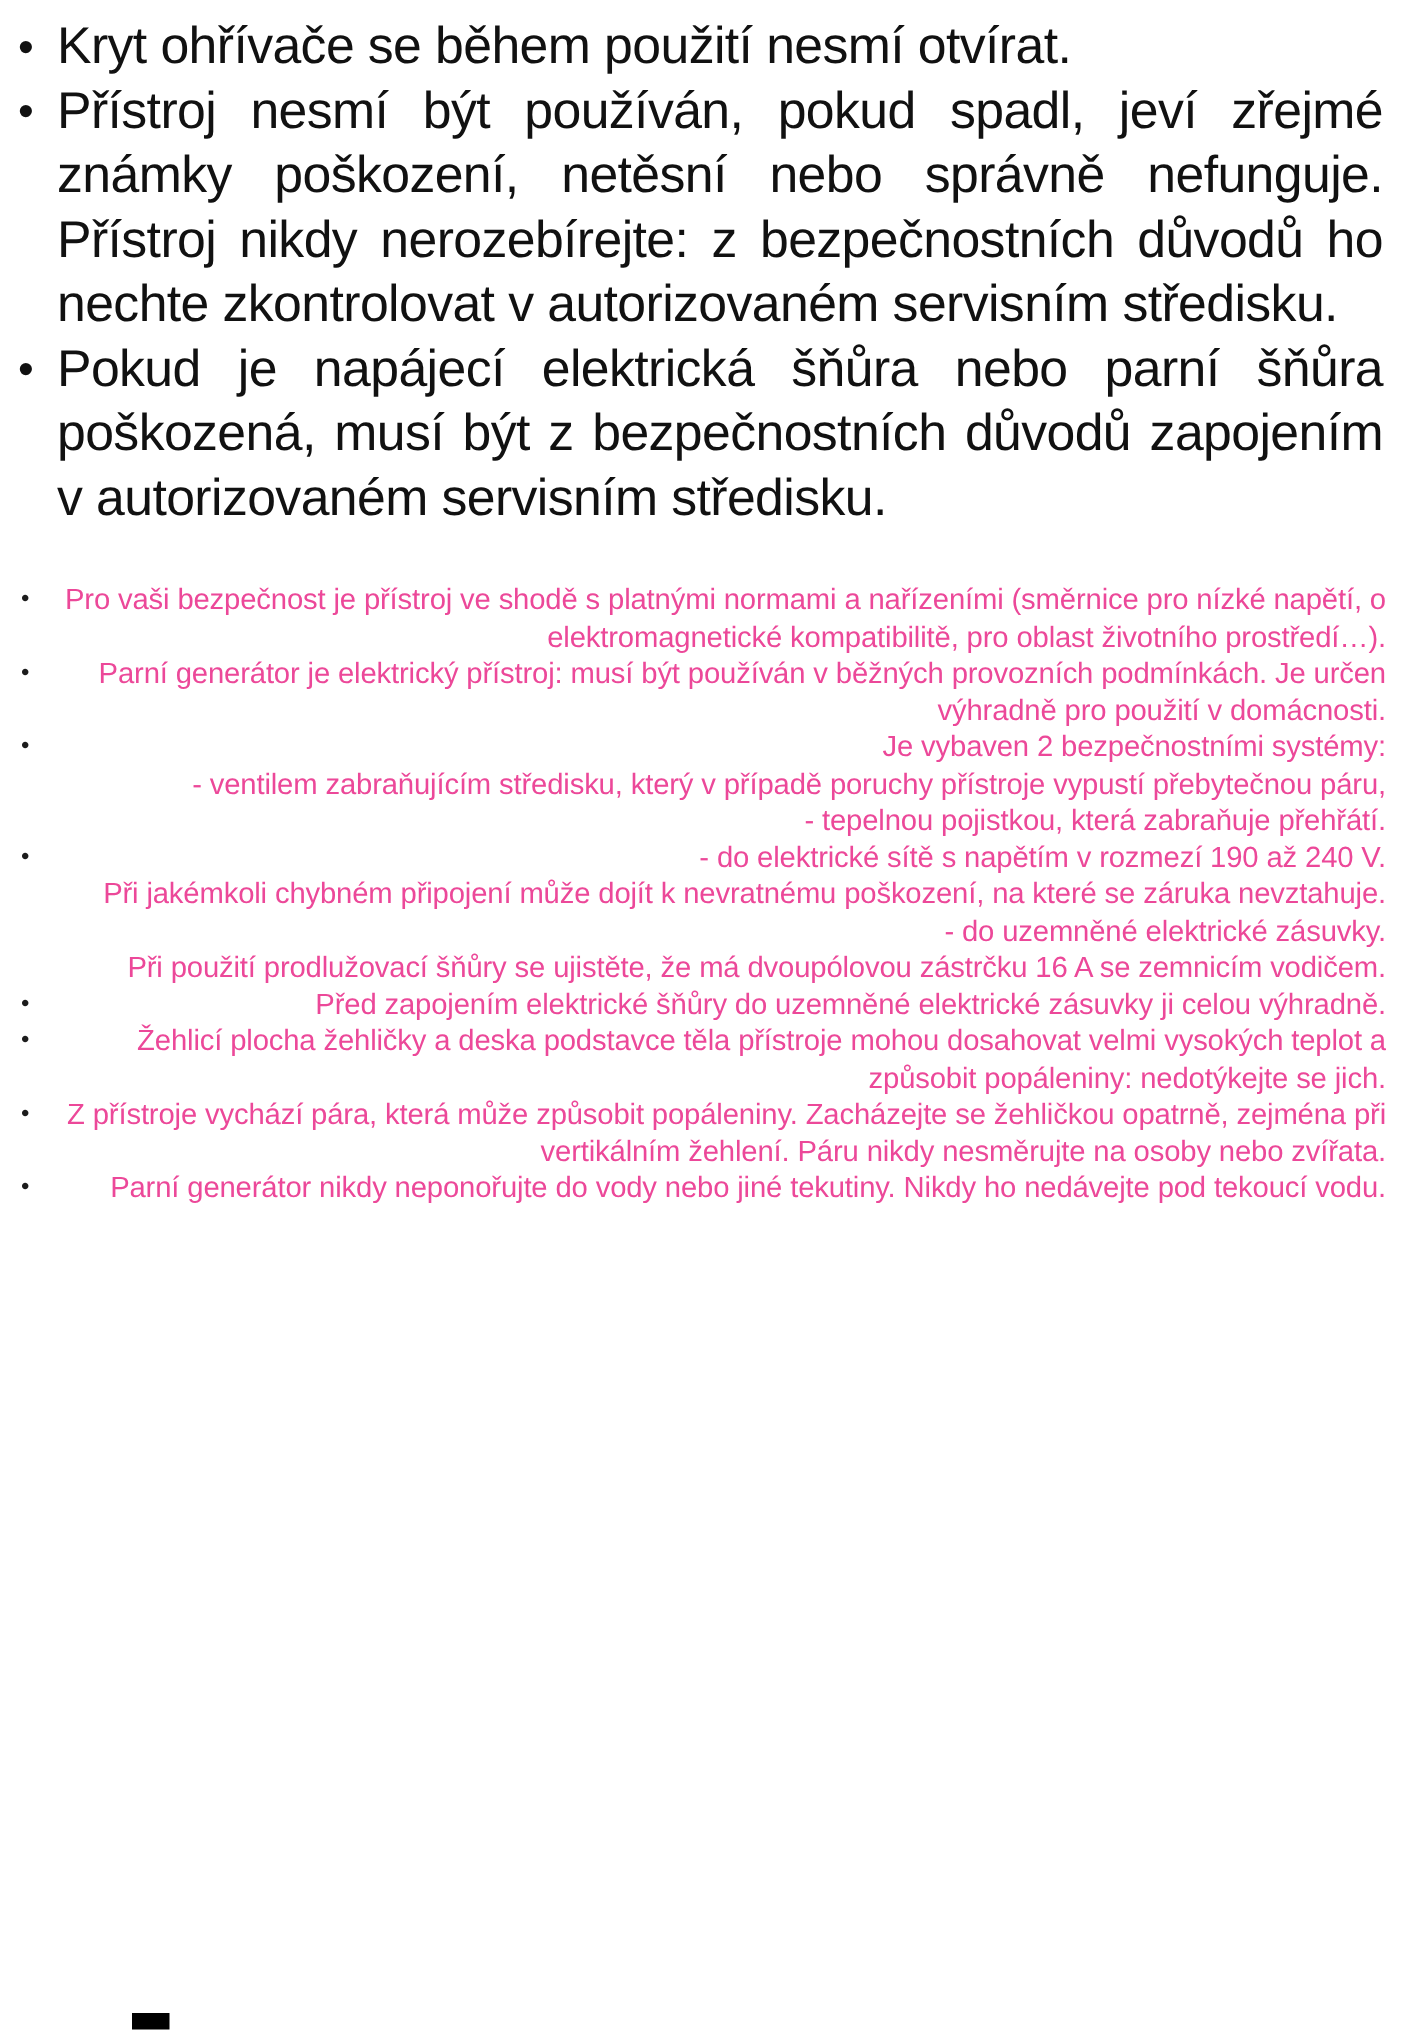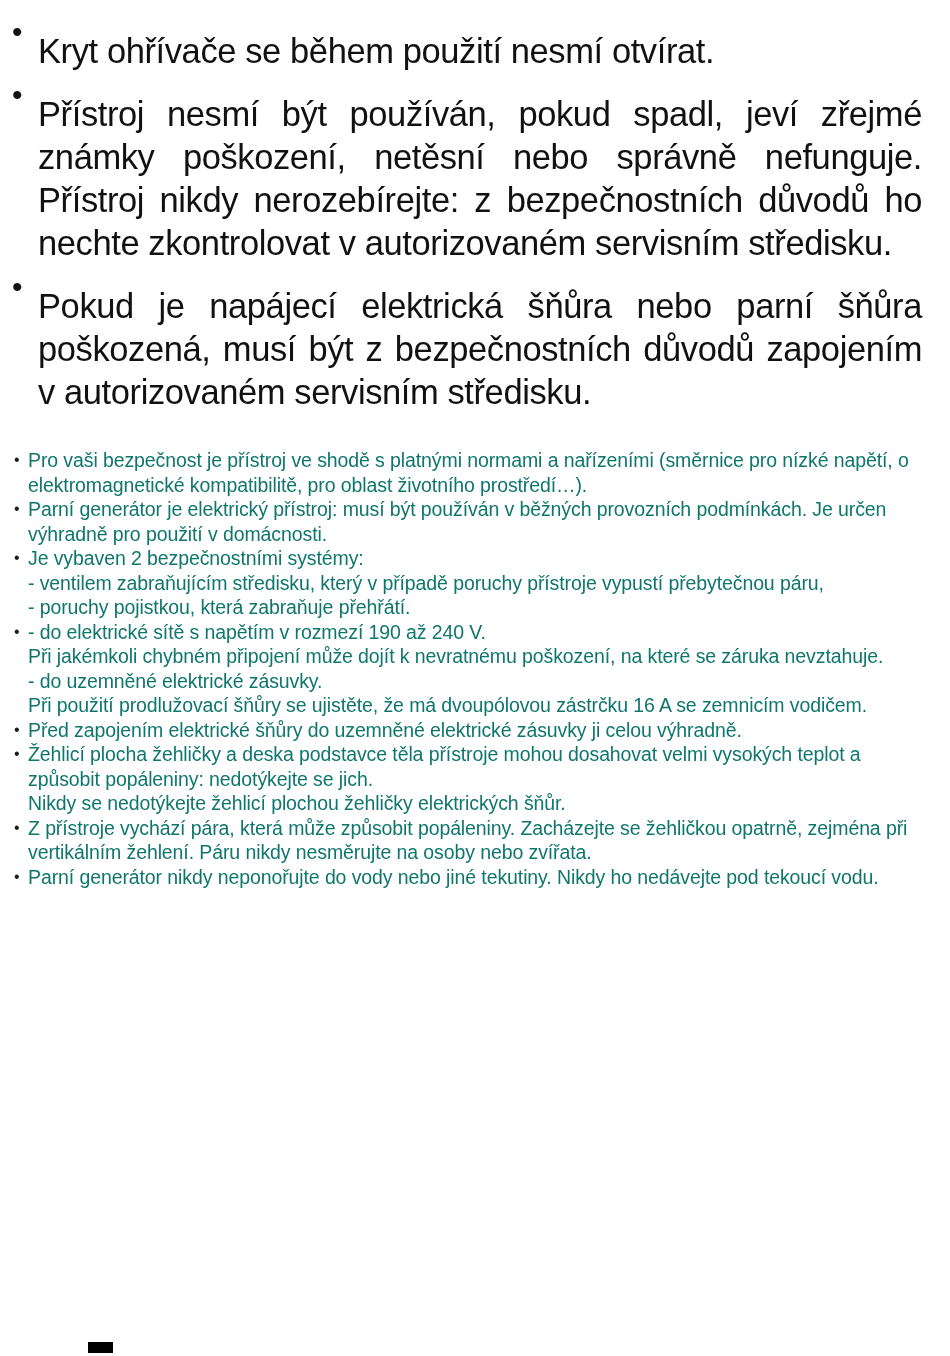--- a/index.html
+++ b/index.html
@@ -45,7 +45,6 @@
     letter-spacing: -0.4px;
     text-align: justify;
     color: #111111;
-    margin-top: 20px;
   }
   .item-lg .text p { margin: 0; }
   .item-lg .text p:last-child { text-align-last: left; }

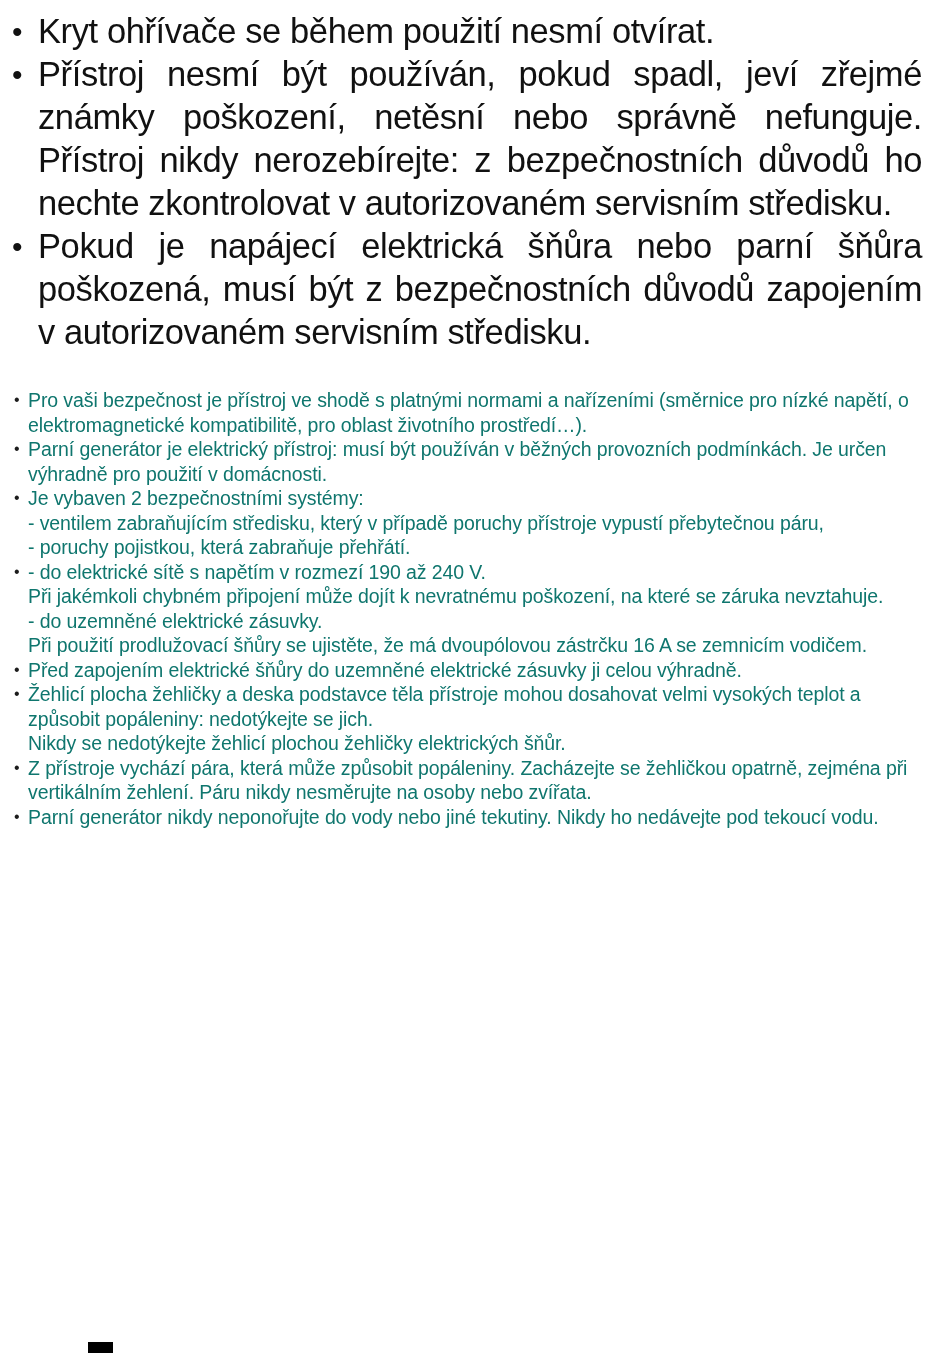--- a/index.html
+++ b/index.html
@@ -69,8 +69,8 @@
     font-size: 19.5px;
     line-height: 24.5px;
     letter-spacing: -0.1px;
-    text-align: left;
-    color: #0f766e;
+    text-align: right;
+    color: #ec4899;
   }
   .item-sm .text p { margin: 0; }
 

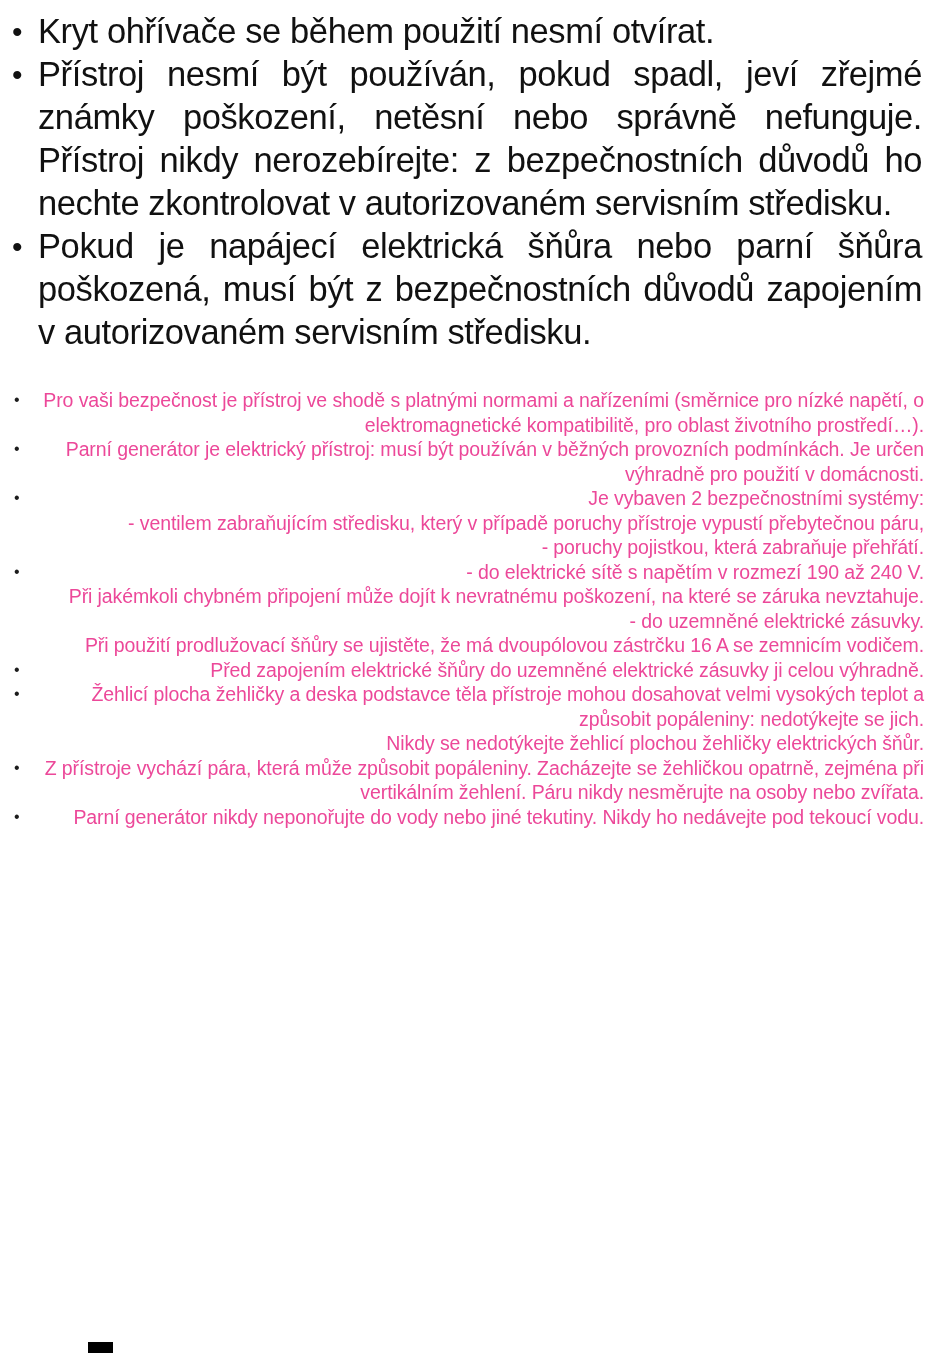--- a/index.html
+++ b/index.html
@@ -128,7 +128,7 @@
         <div class="text">
           <p>Je vybaven 2 bezpečnostními systémy:</p>
           <p>- ventilem zabraňujícím středisku, který v případě poruchy přístroje vypustí přebytečnou páru,</p>
-          <p>- poruchy pojistkou, která zabraňuje přehřátí.</p>
+          <p>- tepelnou pojistkou, která zabraňuje přehřátí.</p>
         </div>
       </div>
       <div class="item-sm">

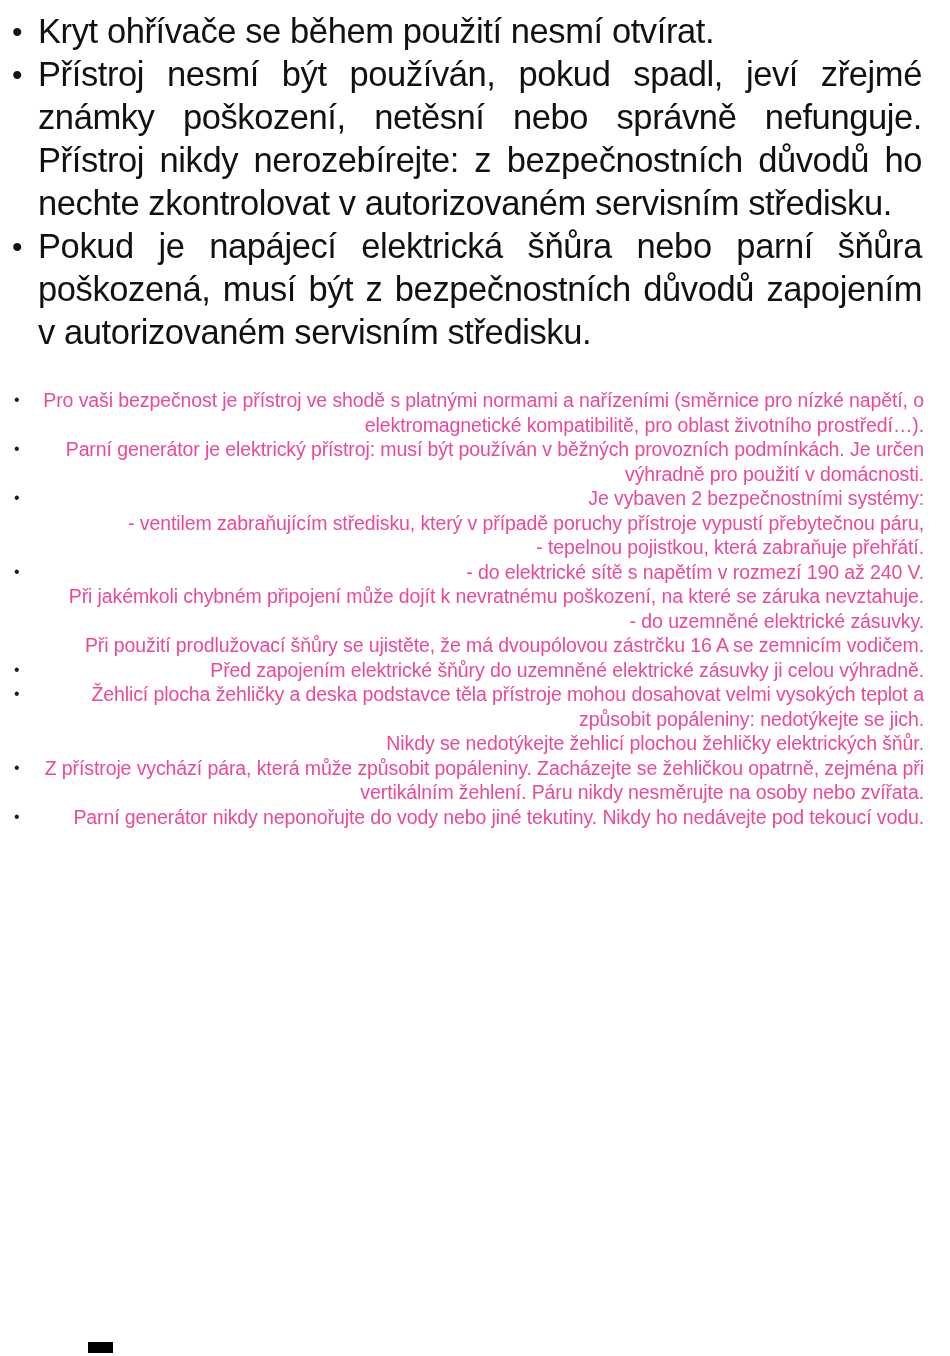--- a/index.html
+++ b/index.html
@@ -150,7 +150,6 @@
         <span class="bullet">•</span>
         <div class="text">
           <p>Žehlicí plocha žehličky a deska podstavce těla přístroje mohou dosahovat velmi vysokých teplot a způsobit popáleniny: nedotýkejte se jich.</p>
-          <p>Nikdy se nedotýkejte žehlicí plochou žehličky elektrických šňůr.</p>
         </div>
       </div>
       <div class="item-sm">

